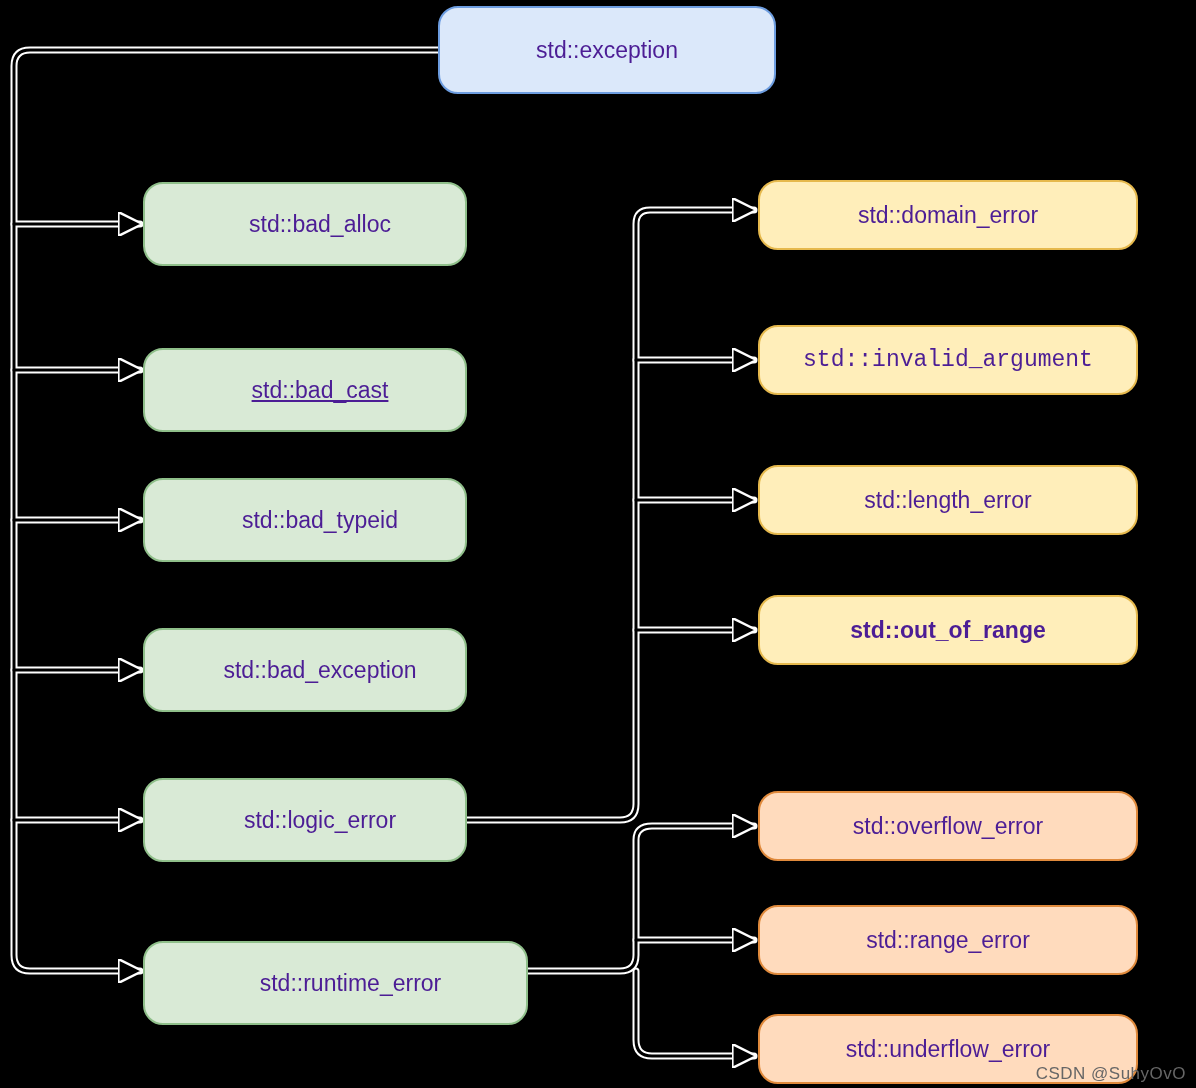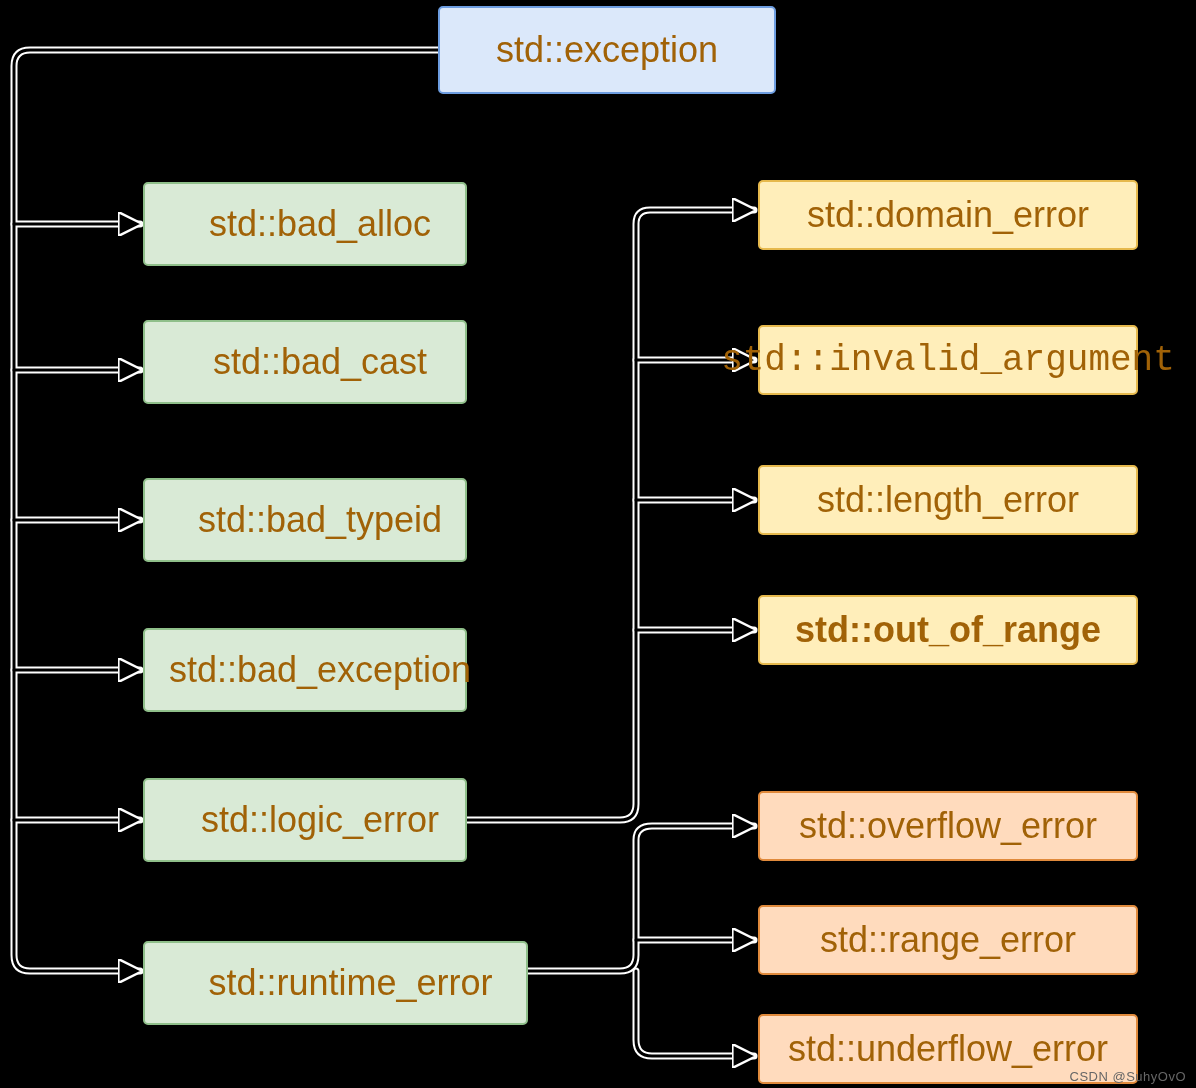--- a/index.html
+++ b/index.html
@@ -18,12 +18,12 @@
   .node {
     position: absolute;
     box-sizing: border-box;
-    border-radius: 5px;
+    border-radius: 20px;
     display: flex;
     align-items: center;
     justify-content: center;
-    font-size: 36px;
-    color: #a16207;
+    font-size: 23px;
+    color: #4c1d95;
     padding: 0 10px;
     text-align: center;
     white-space: nowrap;

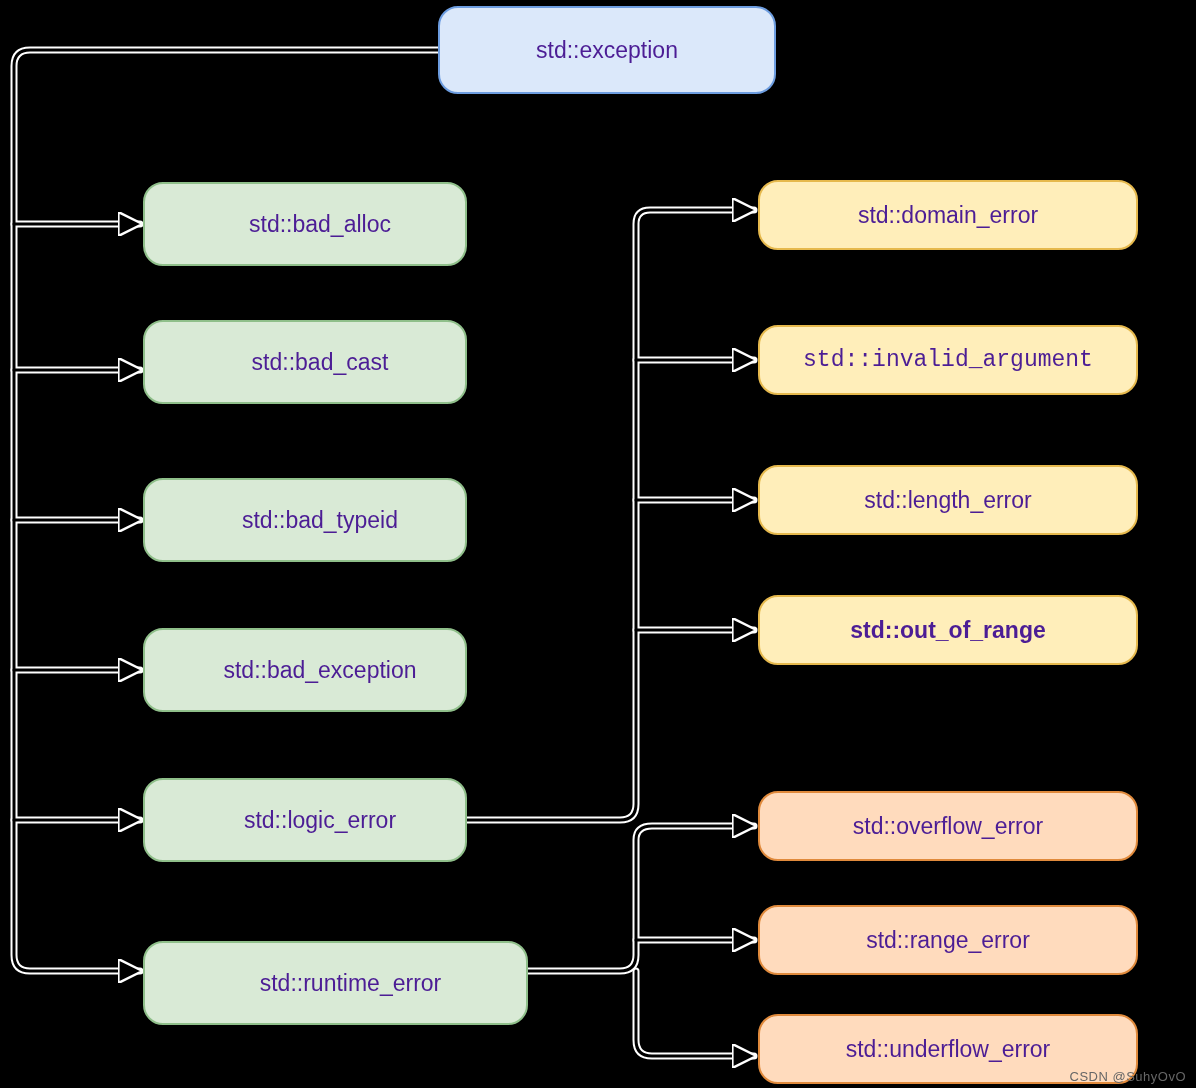--- a/index.html
+++ b/index.html
@@ -119,7 +119,7 @@
   <div class="node green" style="left:143px; top:182px; width:324px; height:84px;">
     <span>std::bad_alloc</span>
   </div>
-  <div class="node green" style="left:143px; top:320px; width:324px; height:84px;">
+  <div class="node green" style="left:143px; top:348px; width:324px; height:84px;text-decoration:underline;">
     <span>std::bad_cast</span>
   </div>
   <div class="node green" style="left:143px; top:478px; width:324px; height:84px;">

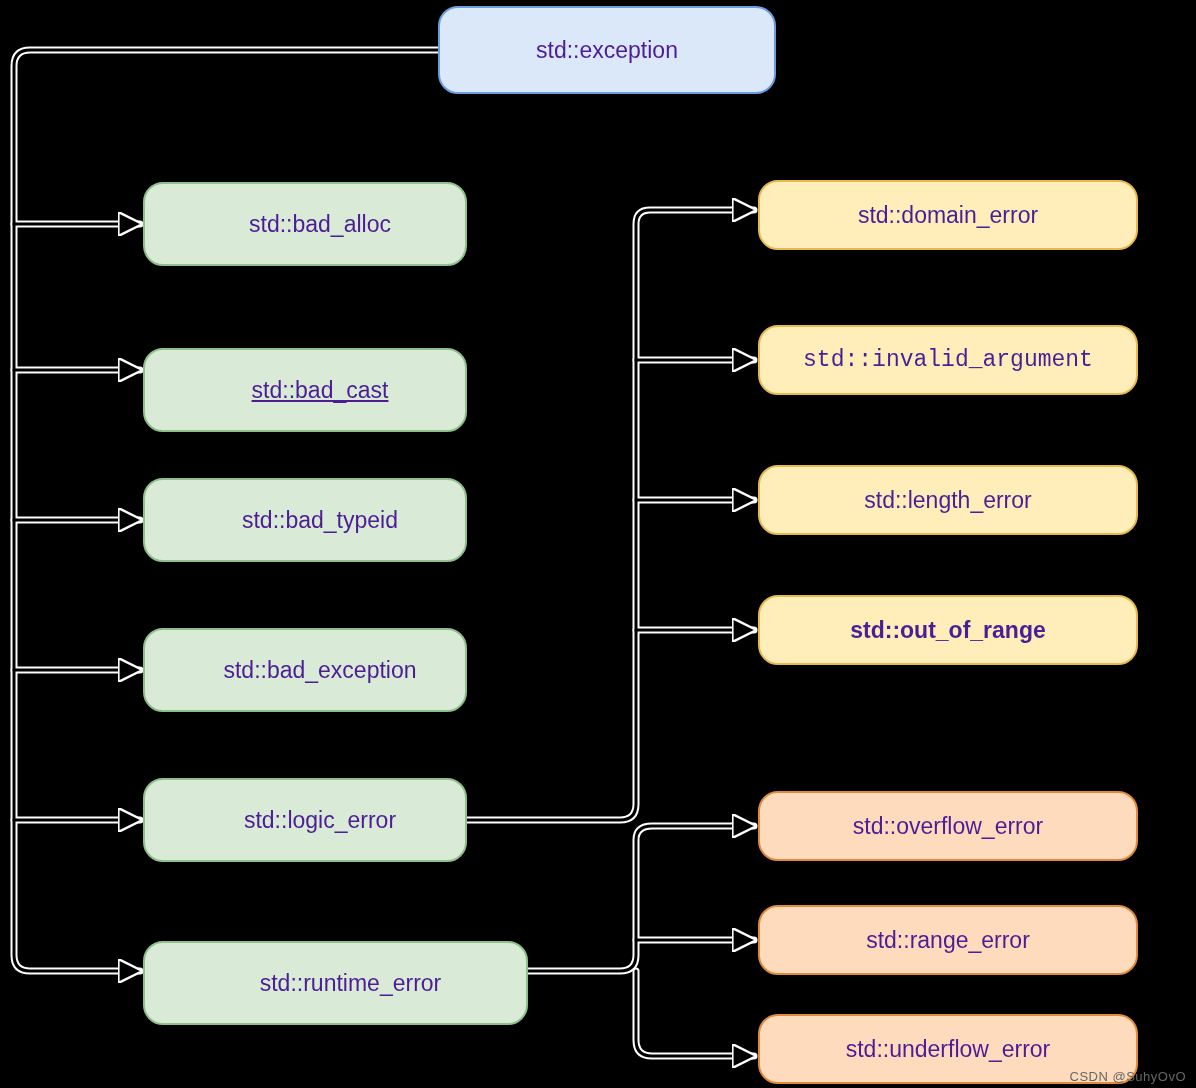--- a/index.html
+++ b/index.html
@@ -57,7 +57,7 @@
     right: 10px;
     bottom: 4px;
     color: #666;
-    font-size: 13px;
+    font-size: 17px;
     letter-spacing: 0.5px;
   }
 </style>

